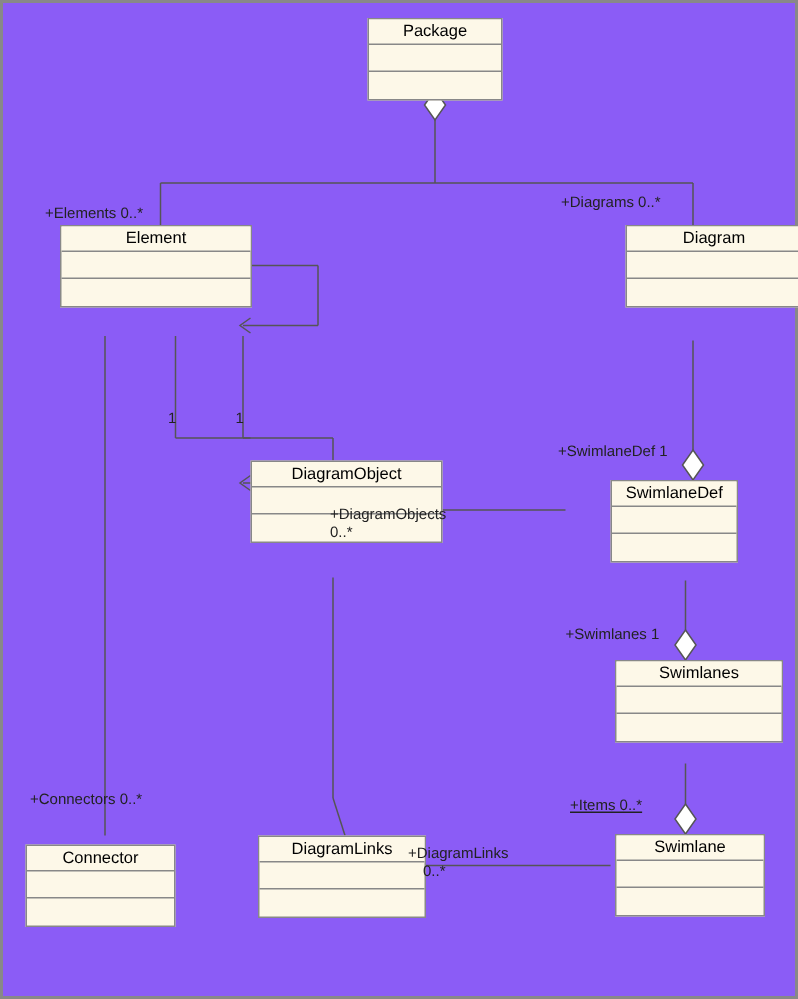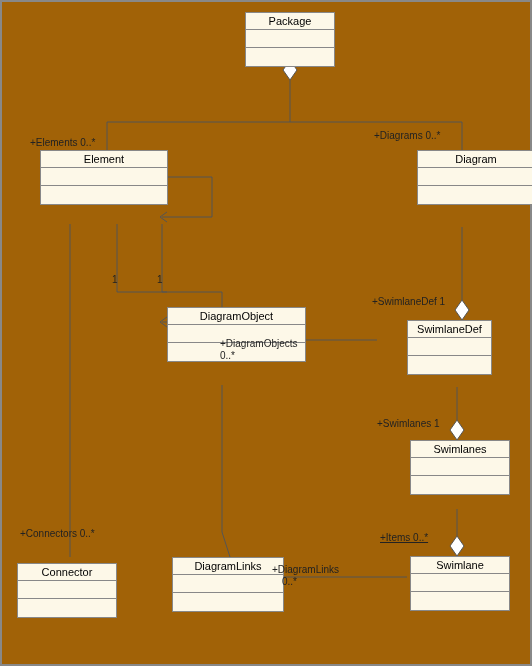--- a/index.html
+++ b/index.html
@@ -16,7 +16,7 @@
       width: 532px;
       height: 666px;
       position: relative;
-      background: #a16207;
+      background: #8b5cf6;
       border: 2px solid #888;
     }
     .uml-class {

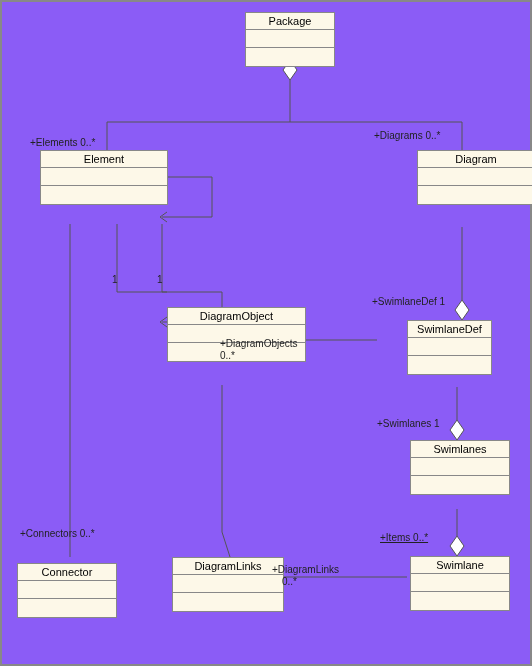--- a/index.html
+++ b/index.html
@@ -118,7 +118,7 @@
     <div class="class-section"></div>
   </div>
 
-  <div class="uml-class" style="left:165px; top:305px; width:139px;">
+  <div class="uml-class" style="left:165px; top:305px; width:128px;">
     <div class="class-name">DiagramObject</div>
     <div class="class-section"></div>
     <div class="class-section"></div>

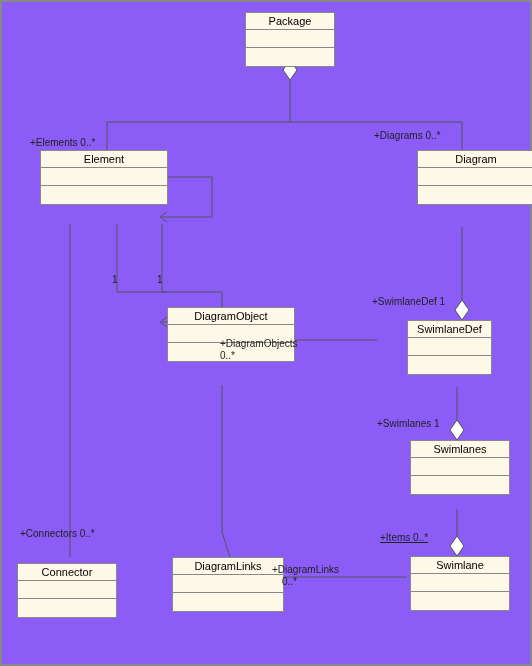--- a/index.html
+++ b/index.html
@@ -136,7 +136,7 @@
     <div class="class-section"></div>
   </div>
 
-  <div class="uml-class" style="left:408px; top:438px; width:100px;">
+  <div class="uml-class" style="left:408px; top:438px; width:112px;">
     <div class="class-name">Swimlanes</div>
     <div class="class-section"></div>
     <div class="class-section"></div>

